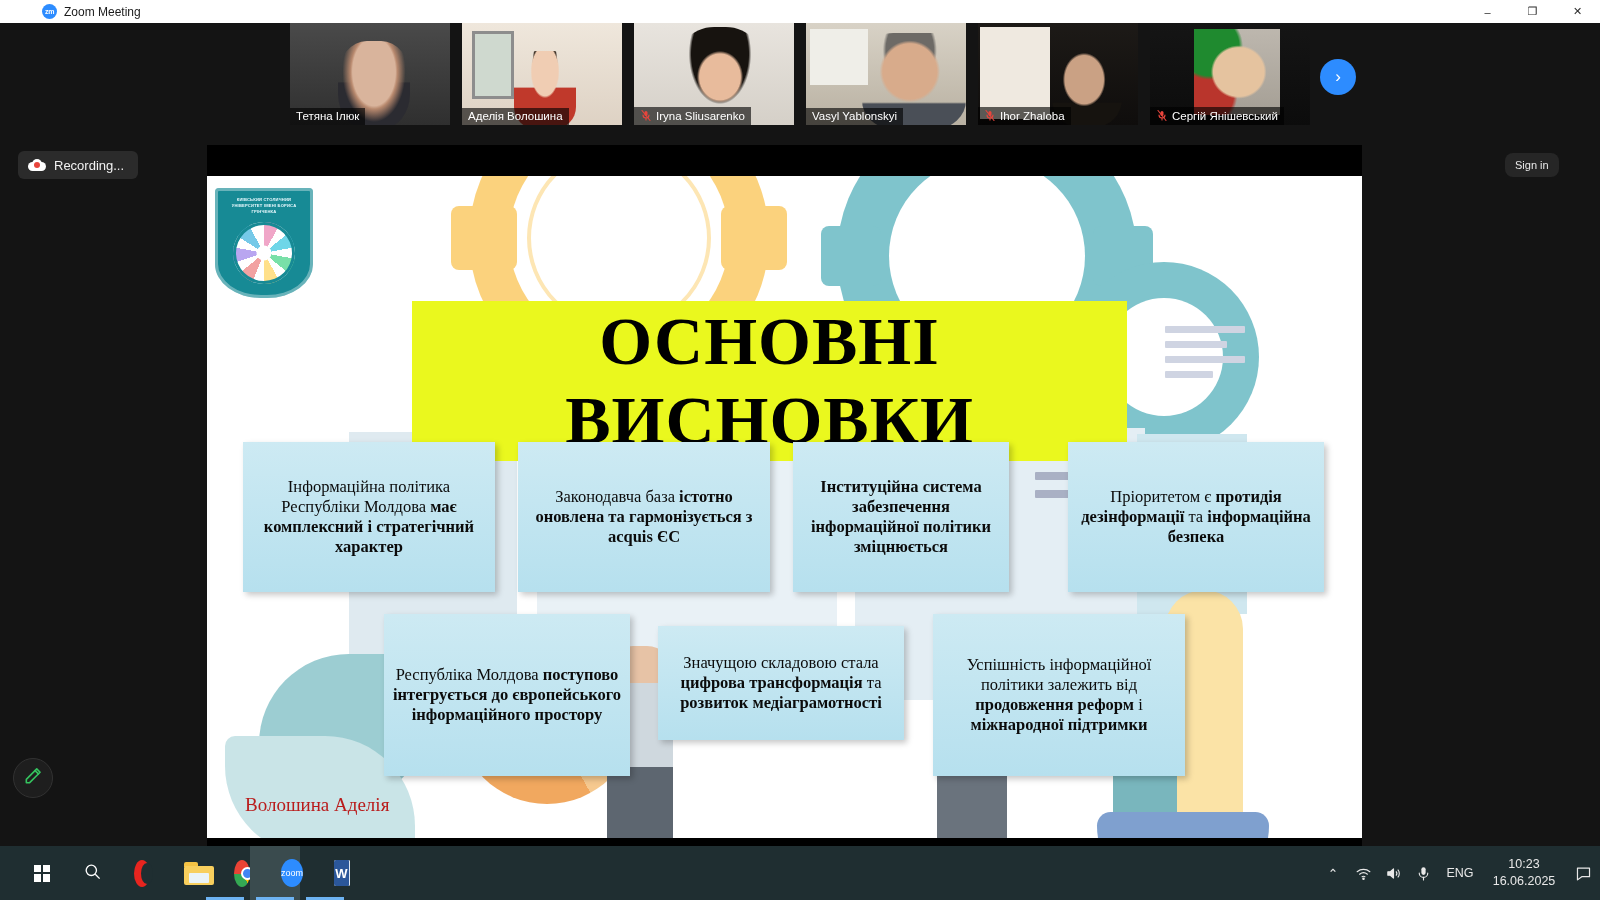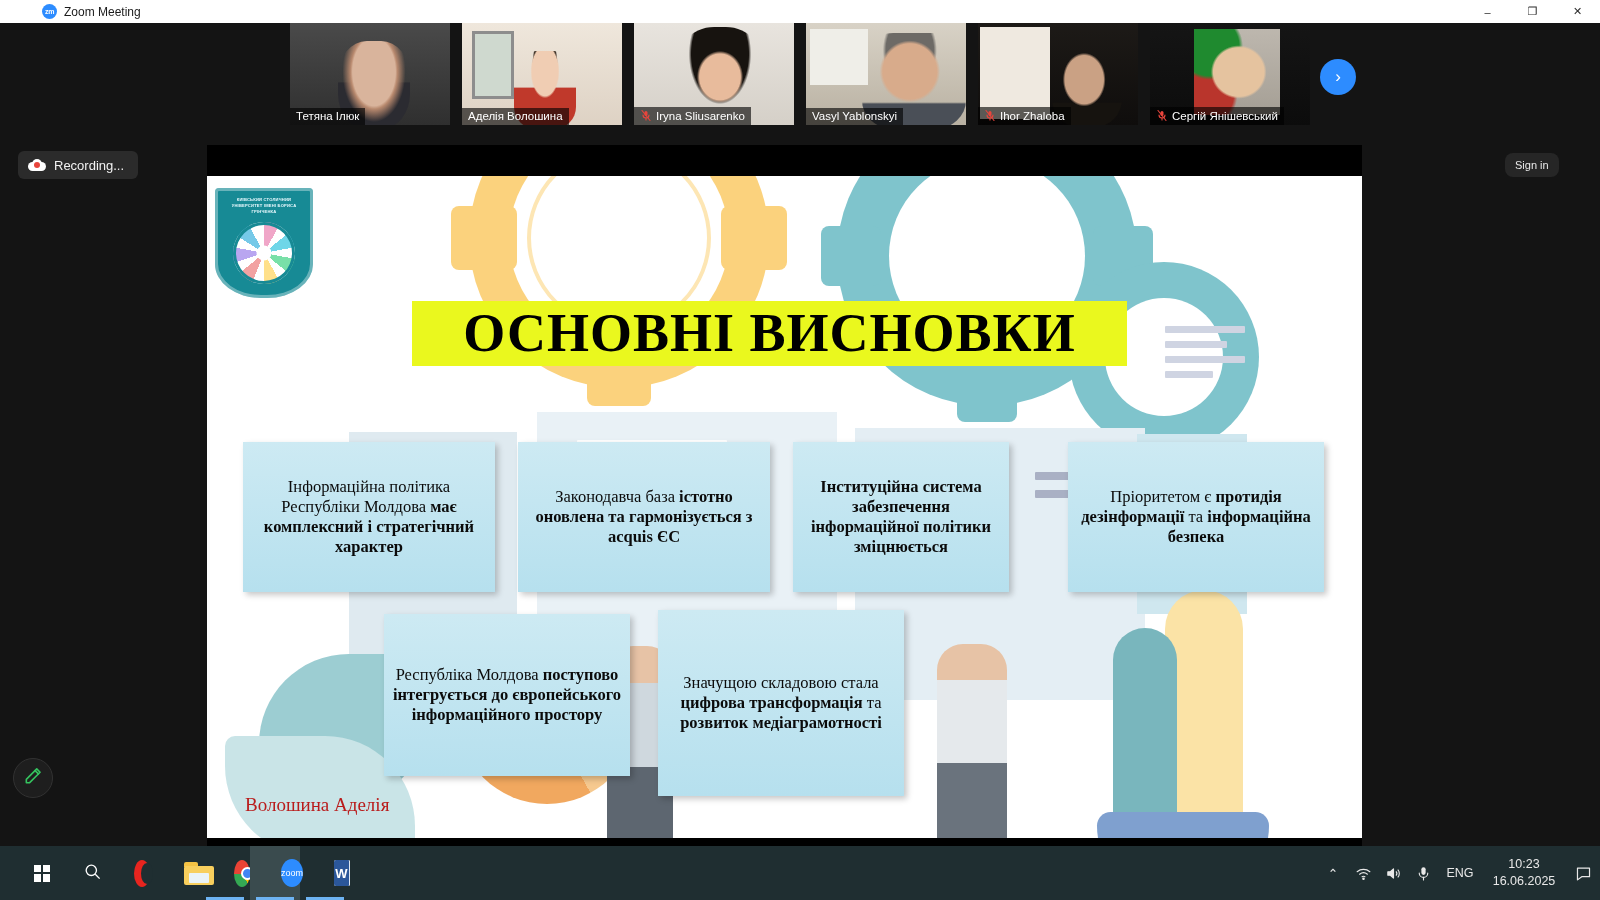--- a/index.html
+++ b/index.html
@@ -163,7 +163,7 @@
     position:absolute; left:205px; top:125px; width:715px;
     text-align:center; background:#eaf81e;
     font-family:"Liberation Serif", serif; font-weight:bold;
-    font-size:54px; letter-spacing:1px; color:#000; line-height:1.16;
+    font-size:68px; letter-spacing:1px; color:#000; line-height:1.16;
     padding:1px 6px;
   }
 

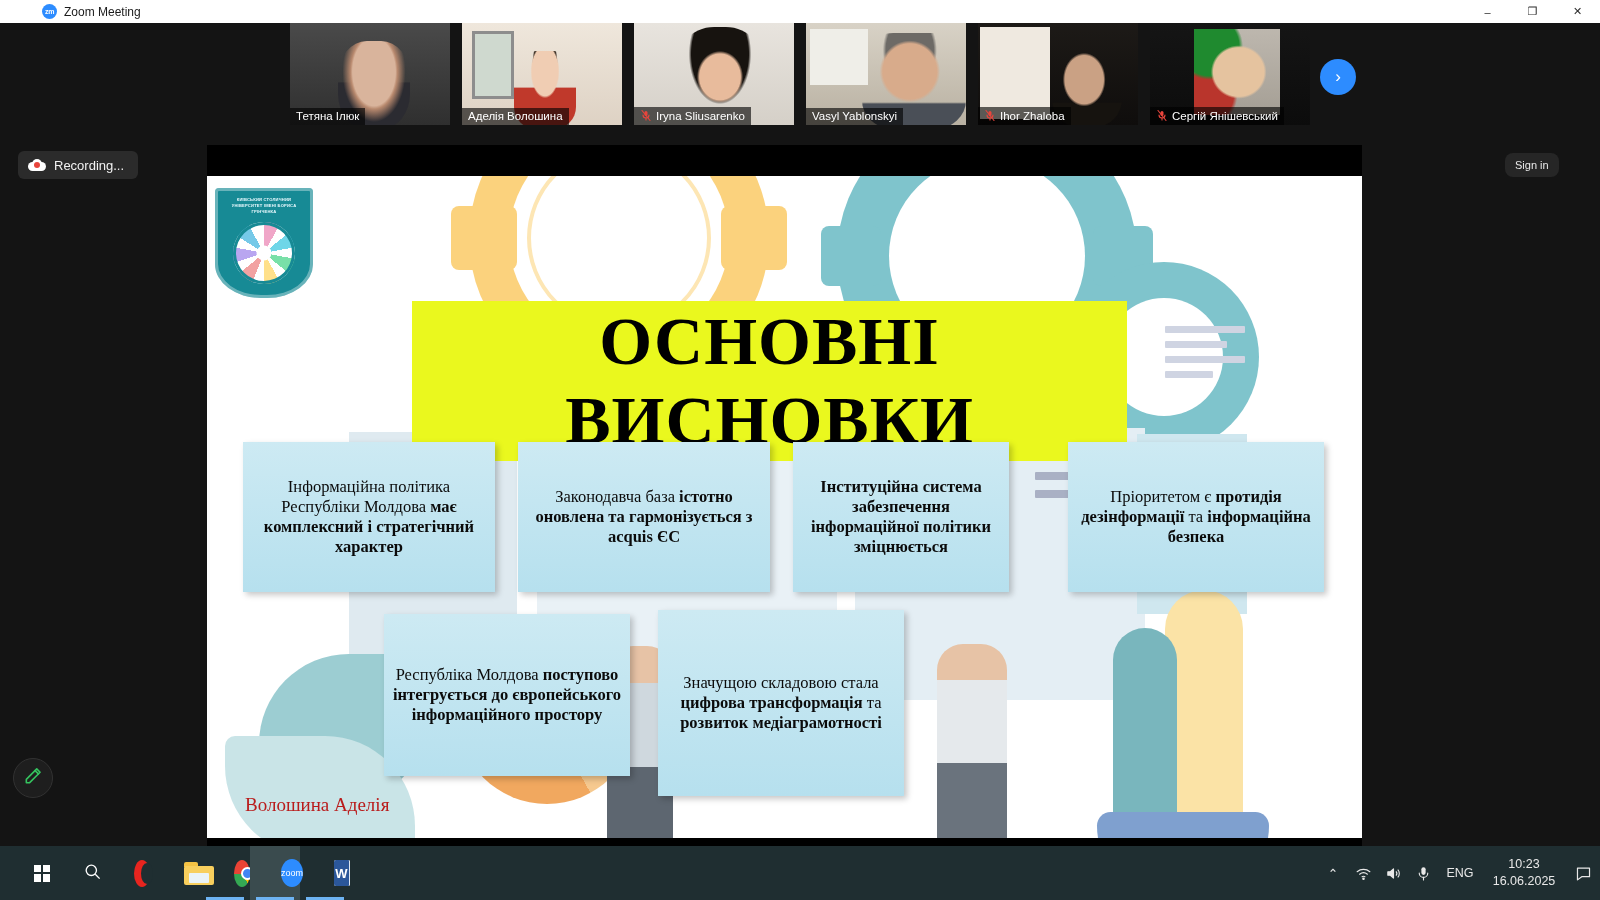--- a/index.html
+++ b/index.html
@@ -407,7 +407,7 @@
       <div class="cbox" style="left:177px; top:438px; width:246px; height:162px;">
         <div class="t">Республіка Молдова <b>поступово інтегрується до європейського інформаційного простору</b></div>
       </div>
-      <div class="cbox" style="left:451px; top:434px; width:246px; height:186px;">
+      <div class="cbox" style="left:451px; top:450px; width:246px; height:114px;">
         <div class="t">Значущою складовою стала <b>цифрова трансформація</b> та <b>розвиток медіаграмотності</b></div>
       </div>
 

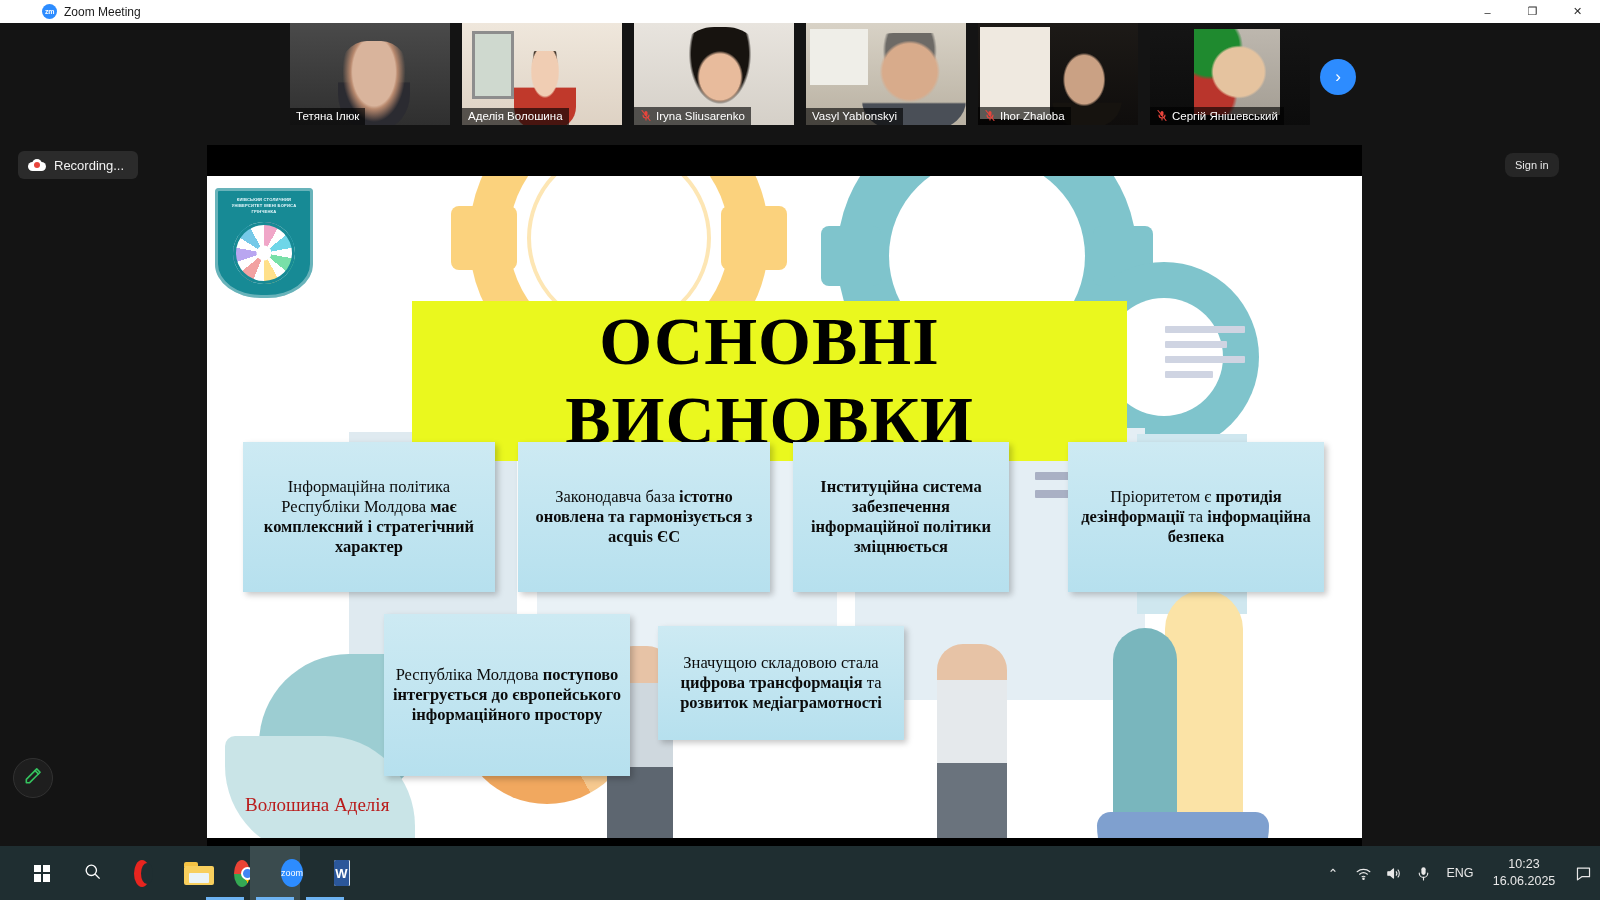--- a/index.html
+++ b/index.html
@@ -410,6 +410,9 @@
       <div class="cbox" style="left:451px; top:450px; width:246px; height:114px;">
         <div class="t">Значущою складовою стала <b>цифрова трансформація</b> та <b>розвиток медіаграмотності</b></div>
       </div>
+      <div class="cbox" style="left:726px; top:438px; width:252px; height:162px;">
+        <div class="t">Успішність інформаційної політики залежить від <b>продовження реформ</b> і <b>міжнародної підтримки</b></div>
+      </div>
 
       <div id="slide-author">Волошина Аделія</div>
     </div>

